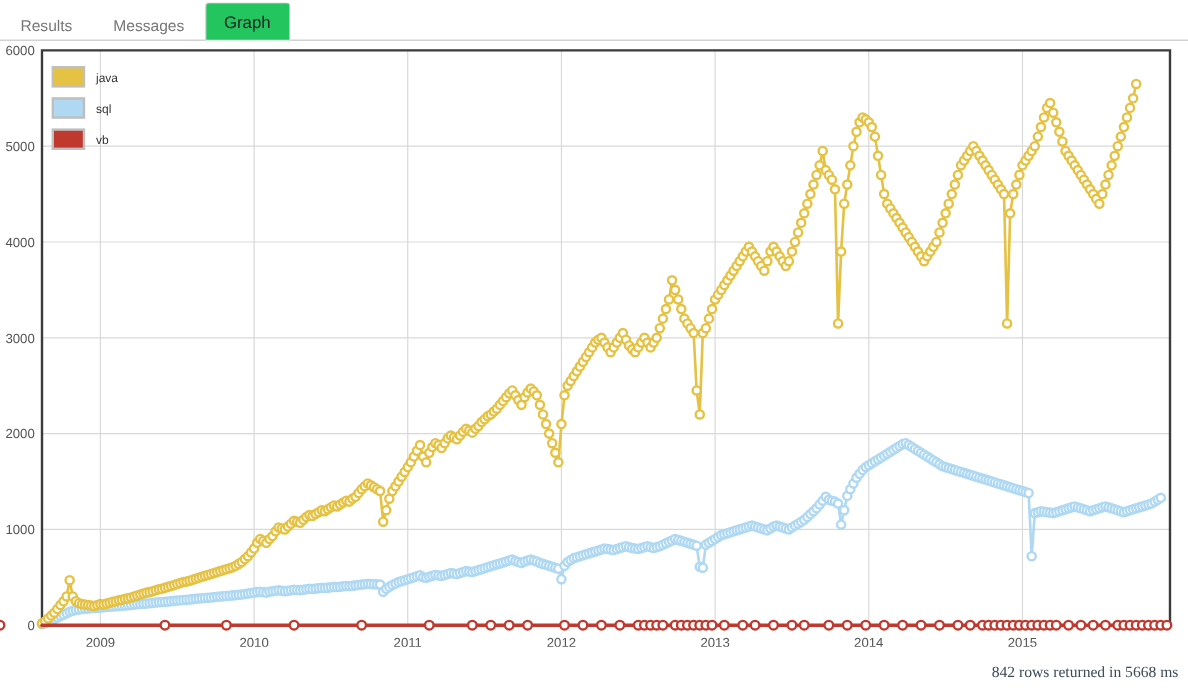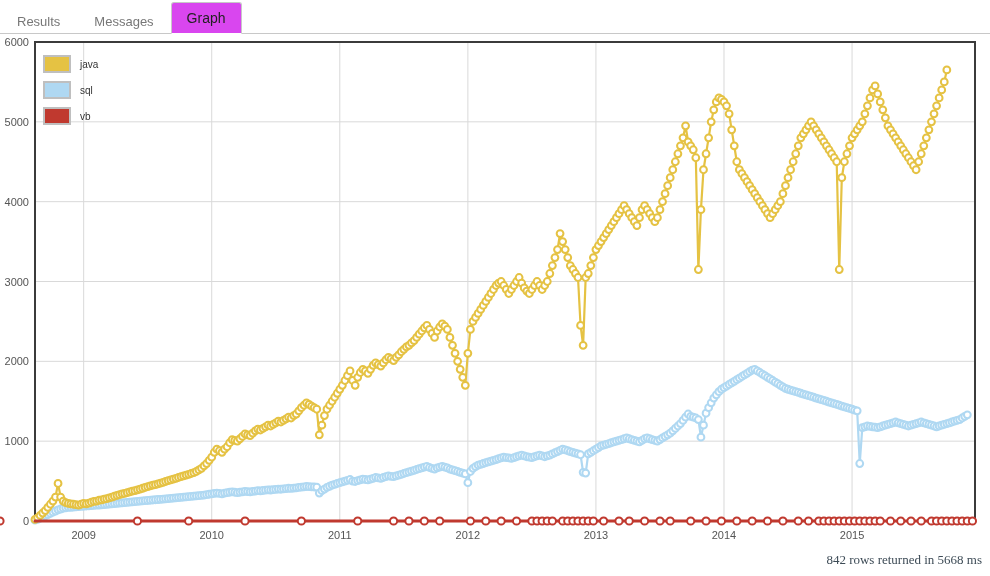--- a/index.html
+++ b/index.html
@@ -32,7 +32,7 @@
   .tab.active {
     height: 32px; line-height: 31px;
     color: #222;
-    background: #d946ef;
+    background: #22c55e;
     border: 1px solid #c8c8c8;
     border-bottom: 1px solid #fff;
     border-radius: 3px 3px 0 0;

